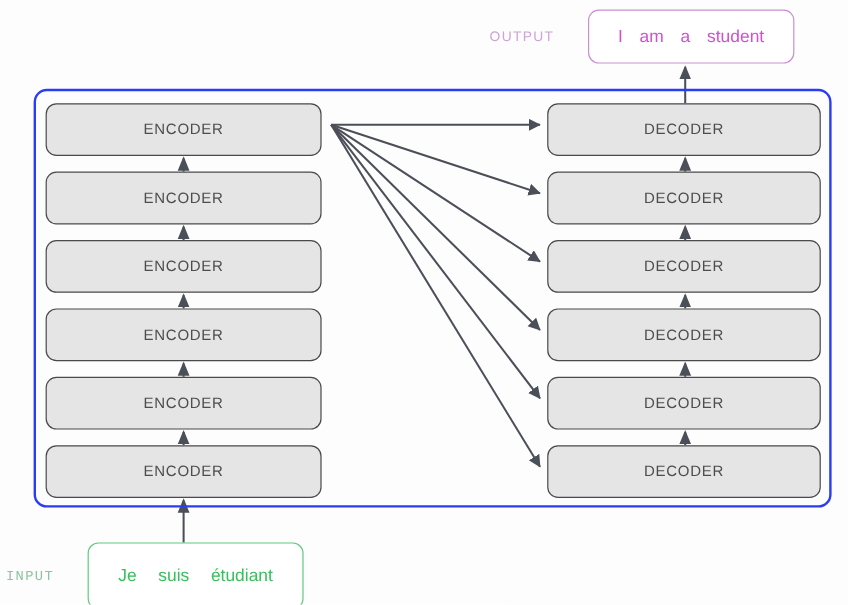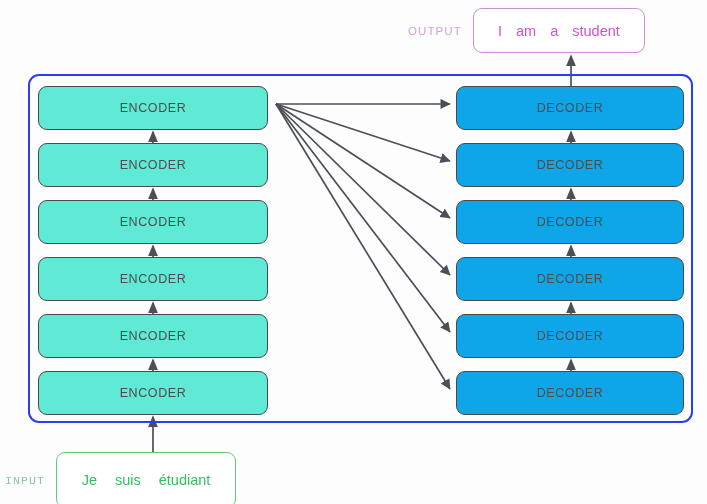--- a/index.html
+++ b/index.html
@@ -92,7 +92,7 @@
   .io-label {
     font-size: 11.5px;
     letter-spacing: 1.1px;
-    margin-right: 11px;
+    margin-right: 28px;
   }
   #output-label { color: #cda4d6; }
   #input-label  { color: #8fc4a2; font-family: Liberation Mono, monospace; }

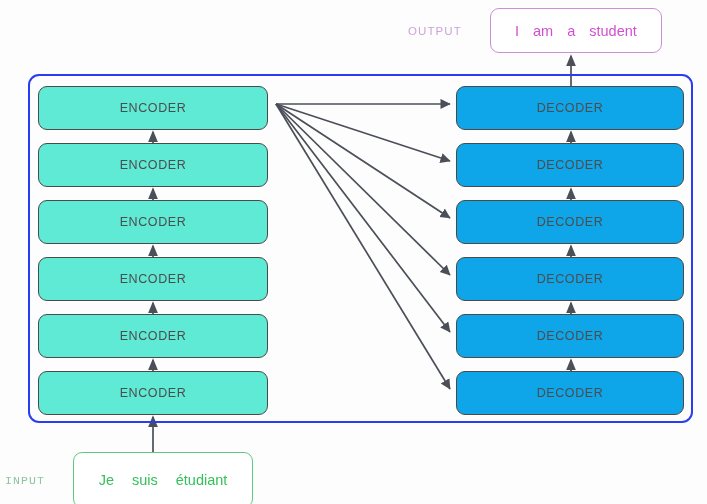--- a/index.html
+++ b/index.html
@@ -67,7 +67,7 @@
     color: #4d4d4d;
   }
   .encoder-block {
-    background: #5eead4;
+    background: #e5e5e5;
     border: 1.6px solid #4a4a4a;
   }
   .decoder-block {

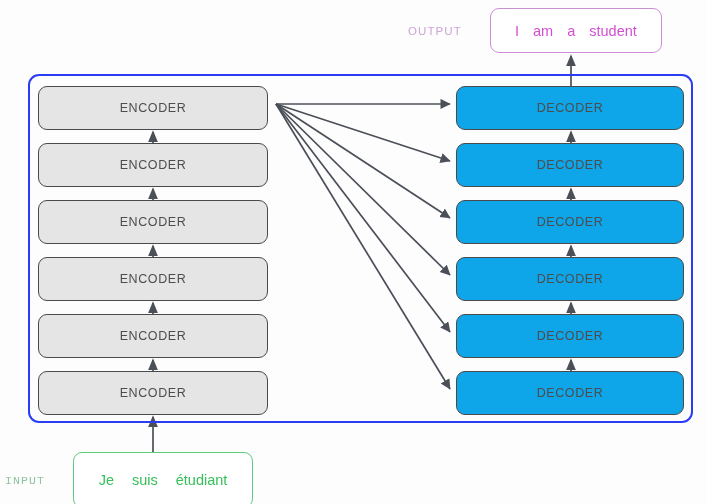--- a/index.html
+++ b/index.html
@@ -71,7 +71,7 @@
     border: 1.6px solid #4a4a4a;
   }
   .decoder-block {
-    background: #0ea5e9;
+    background: #e5e5e5;
     border: 1.6px solid #4a4a4a;
   }
   

